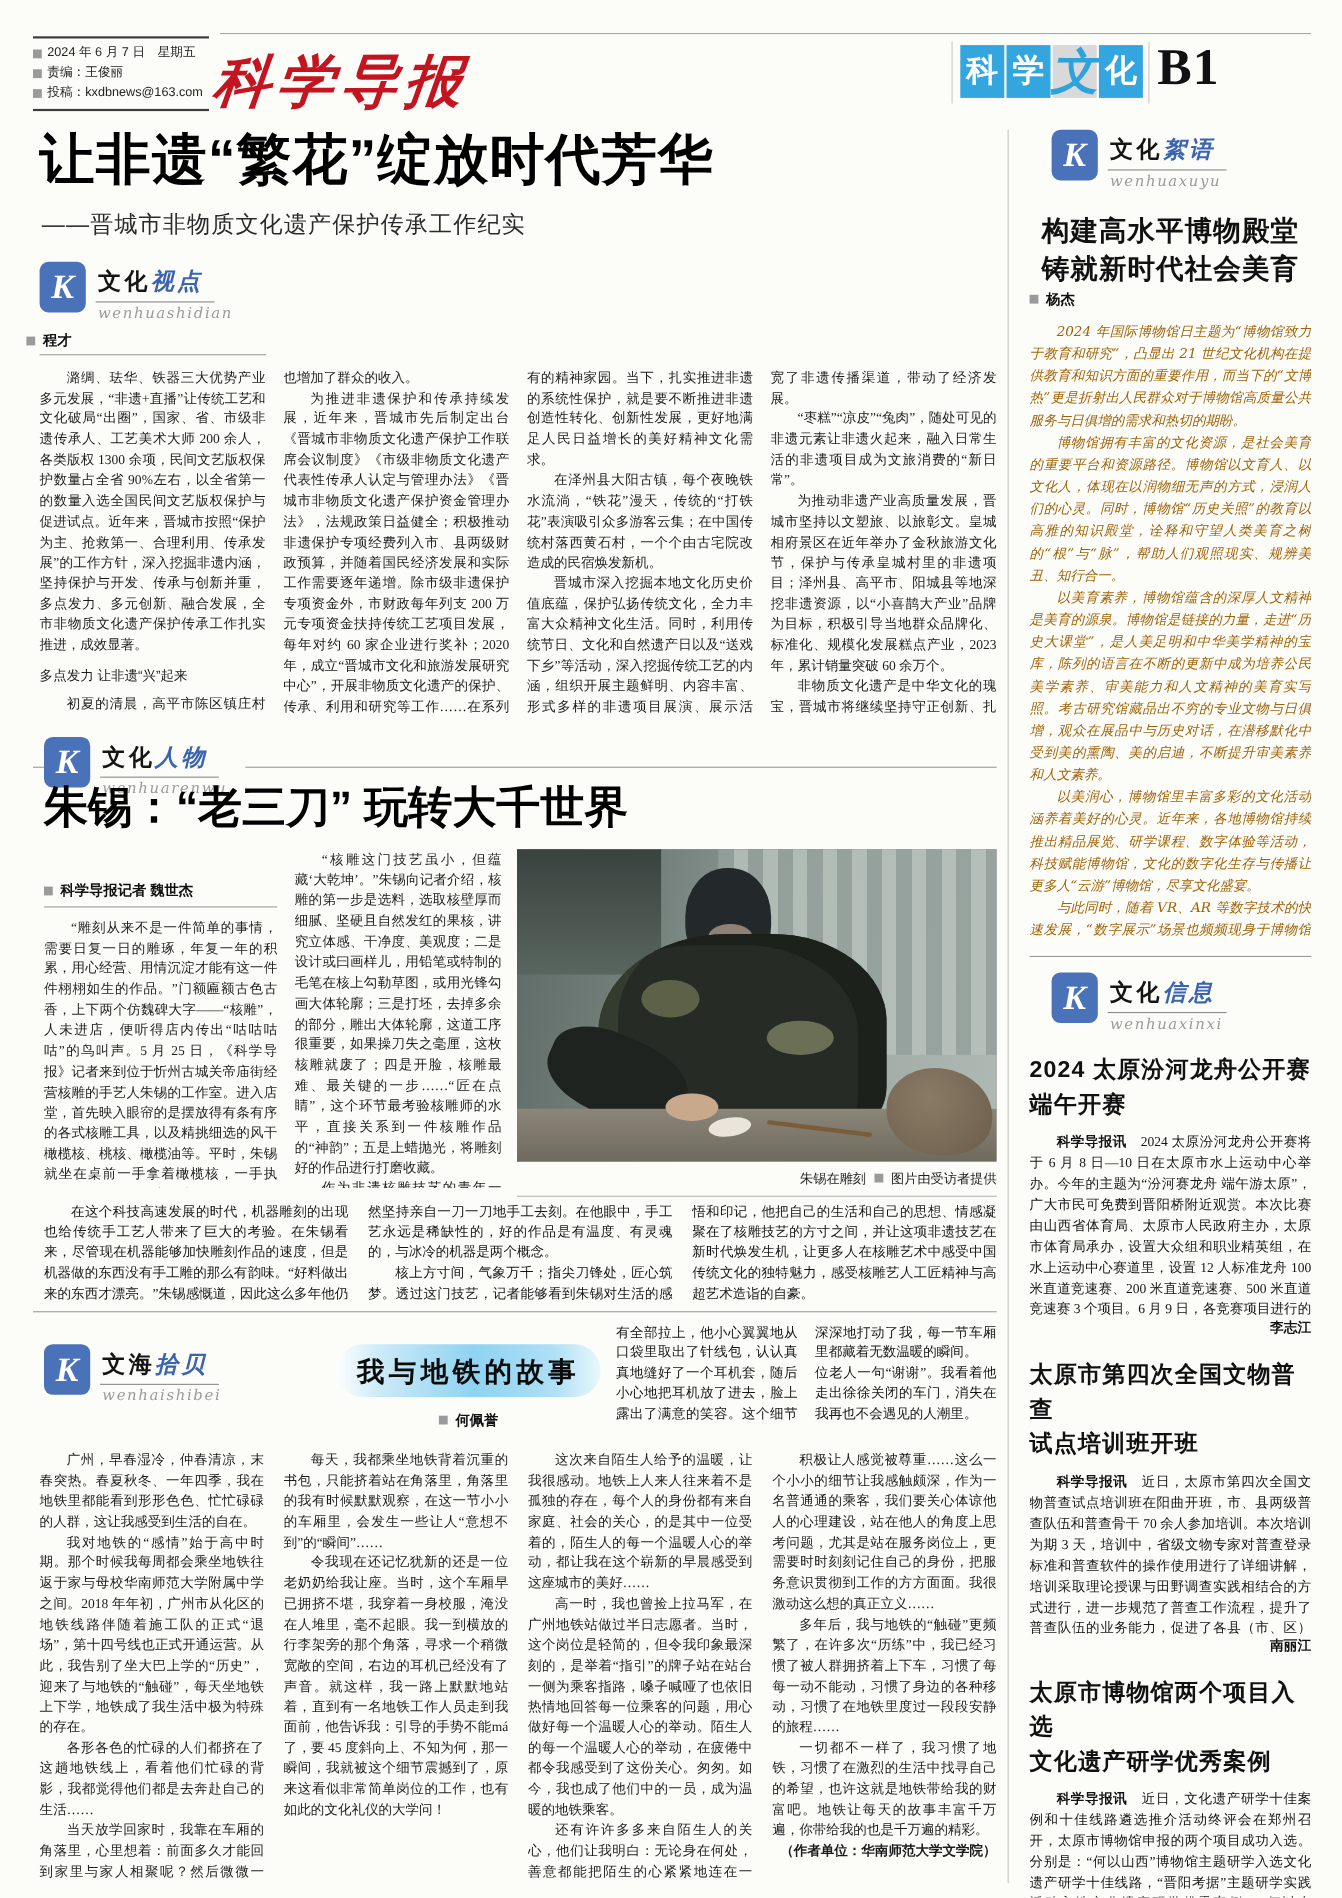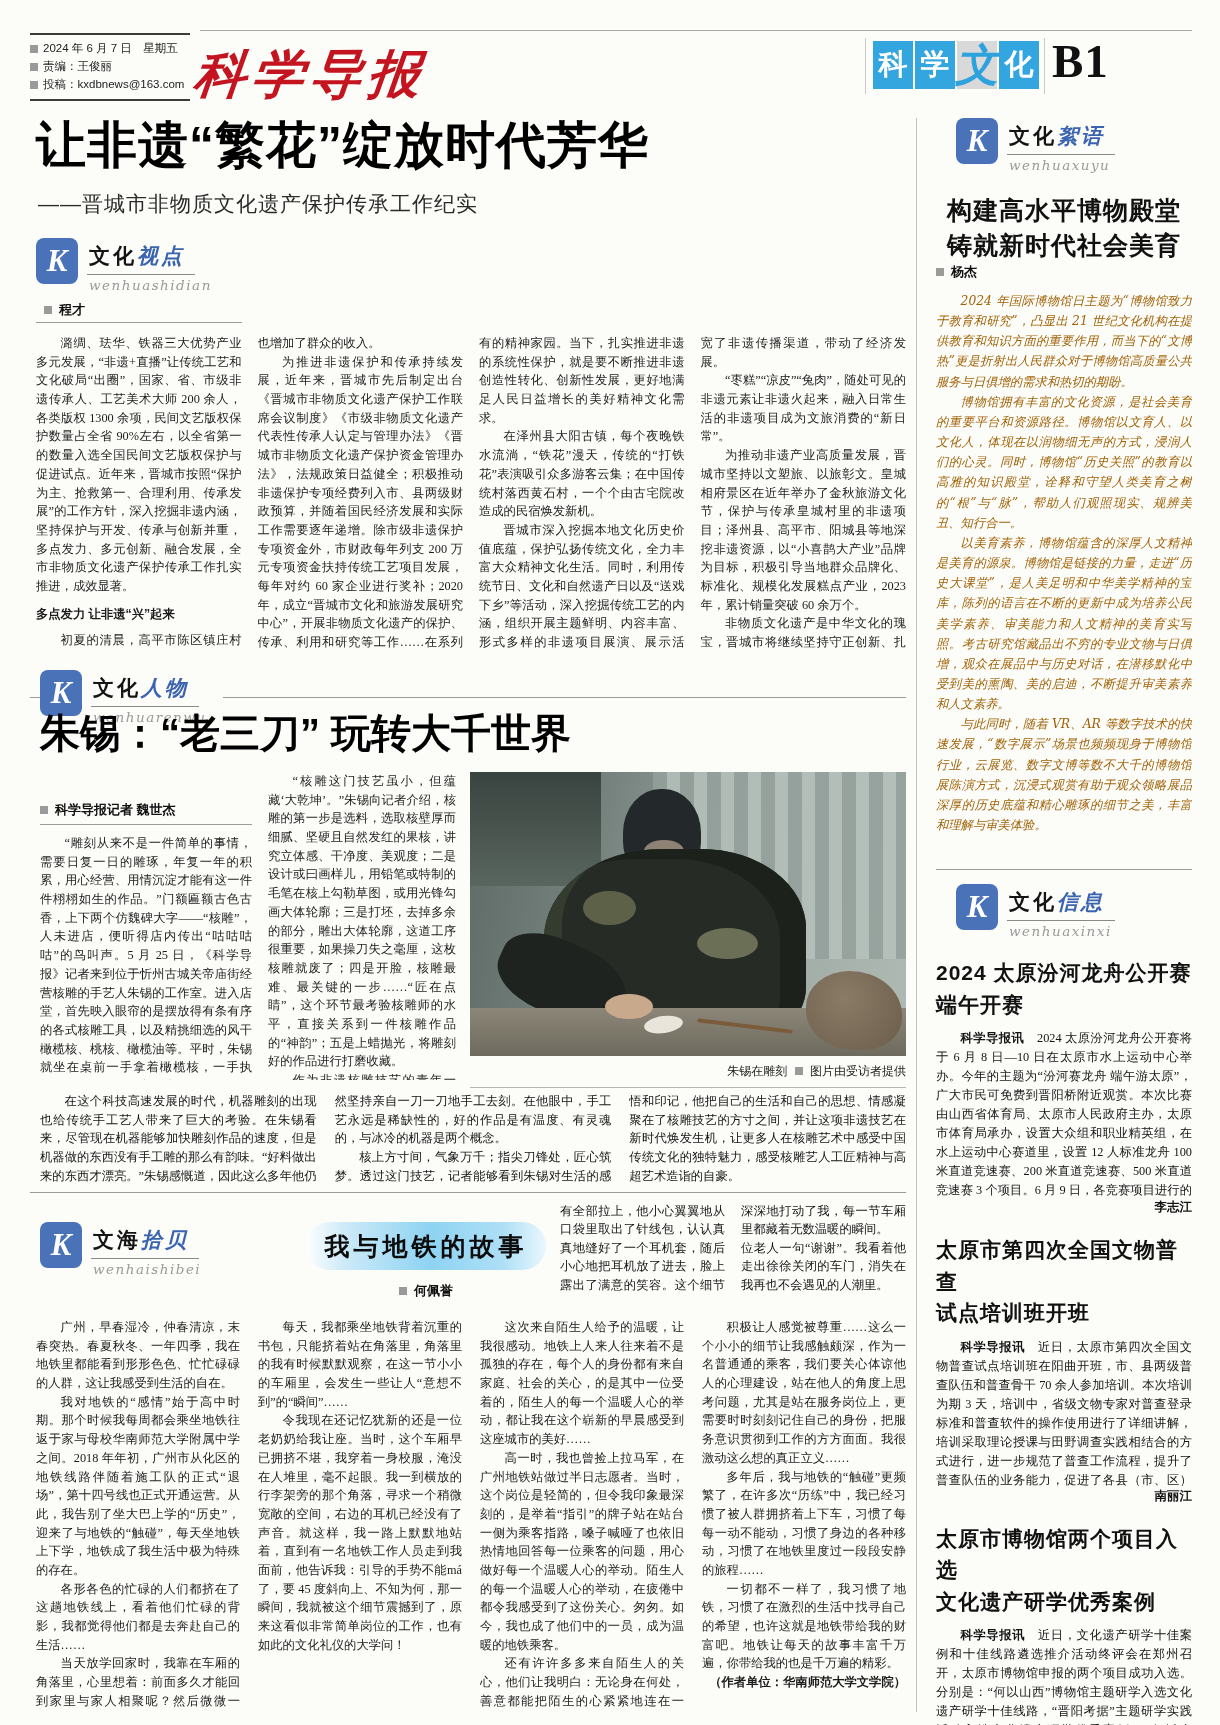--- a/index.html
+++ b/index.html
@@ -122,7 +122,7 @@
     <div class="kpy">wenhuashidian</div>
   </div>
 </div>
-<div class="abs byline" style="left:44px;top:301px">
+<div class="abs byline" style="left:24px;top:301px">
   <span class="sqs"></span>
   <span>程才</span>
 </div>

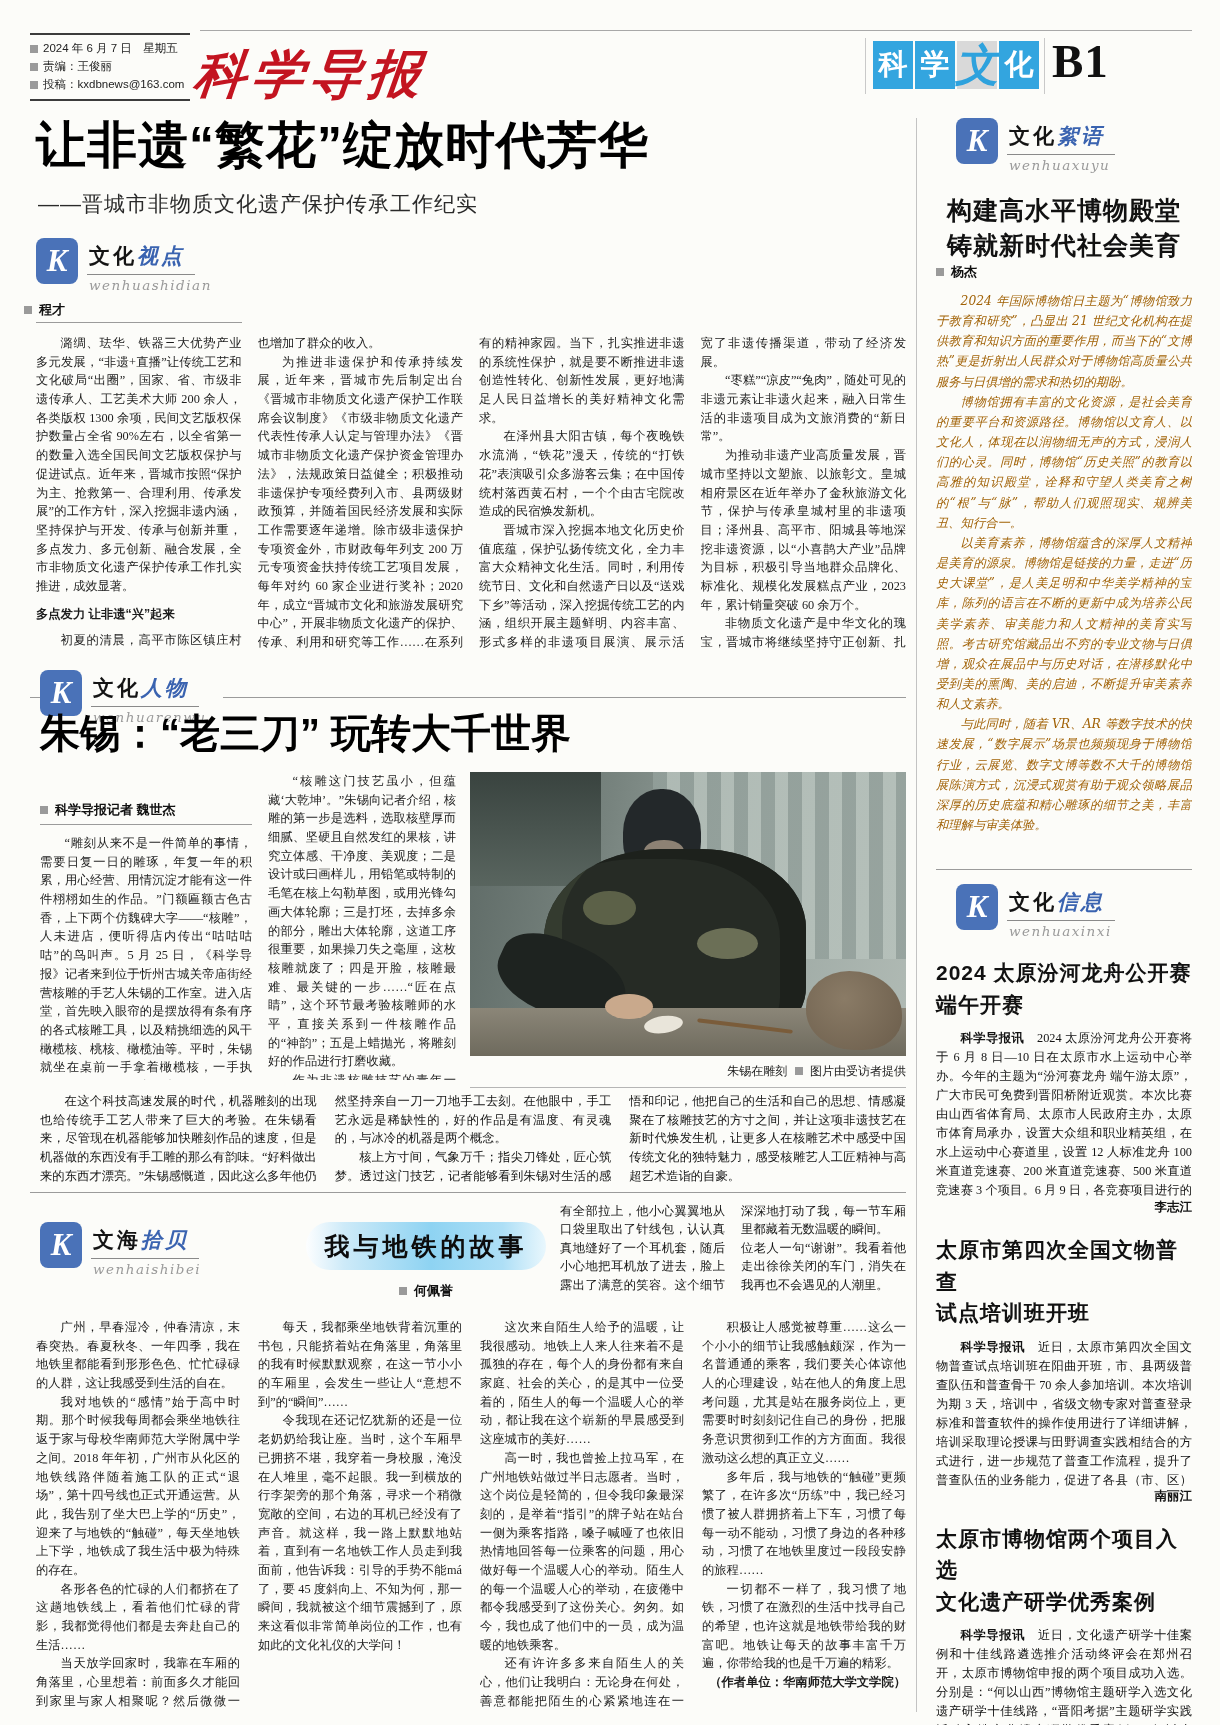--- a/index.html
+++ b/index.html
@@ -36,7 +36,7 @@
           display:flex;align-items:center;gap:7px}
   .byrule{height:1px;background:#9b9b9b}
   .bodycol p{font-size:12.3px;line-height:1.52;text-align:justify;text-indent:2em;color:#1c1c1c}
-  .subhead{font-family:"Liberation Sans",sans-serif;font-weight:700;font-size:13.5px;color:#000;
+  .subhead{font-family:"Liberation Sans",sans-serif;font-weight:400;font-size:13.5px;color:#000;
            margin:9px 0 8px 0;text-indent:0 !important;text-align:left !important}
   .clip{overflow:hidden}
   

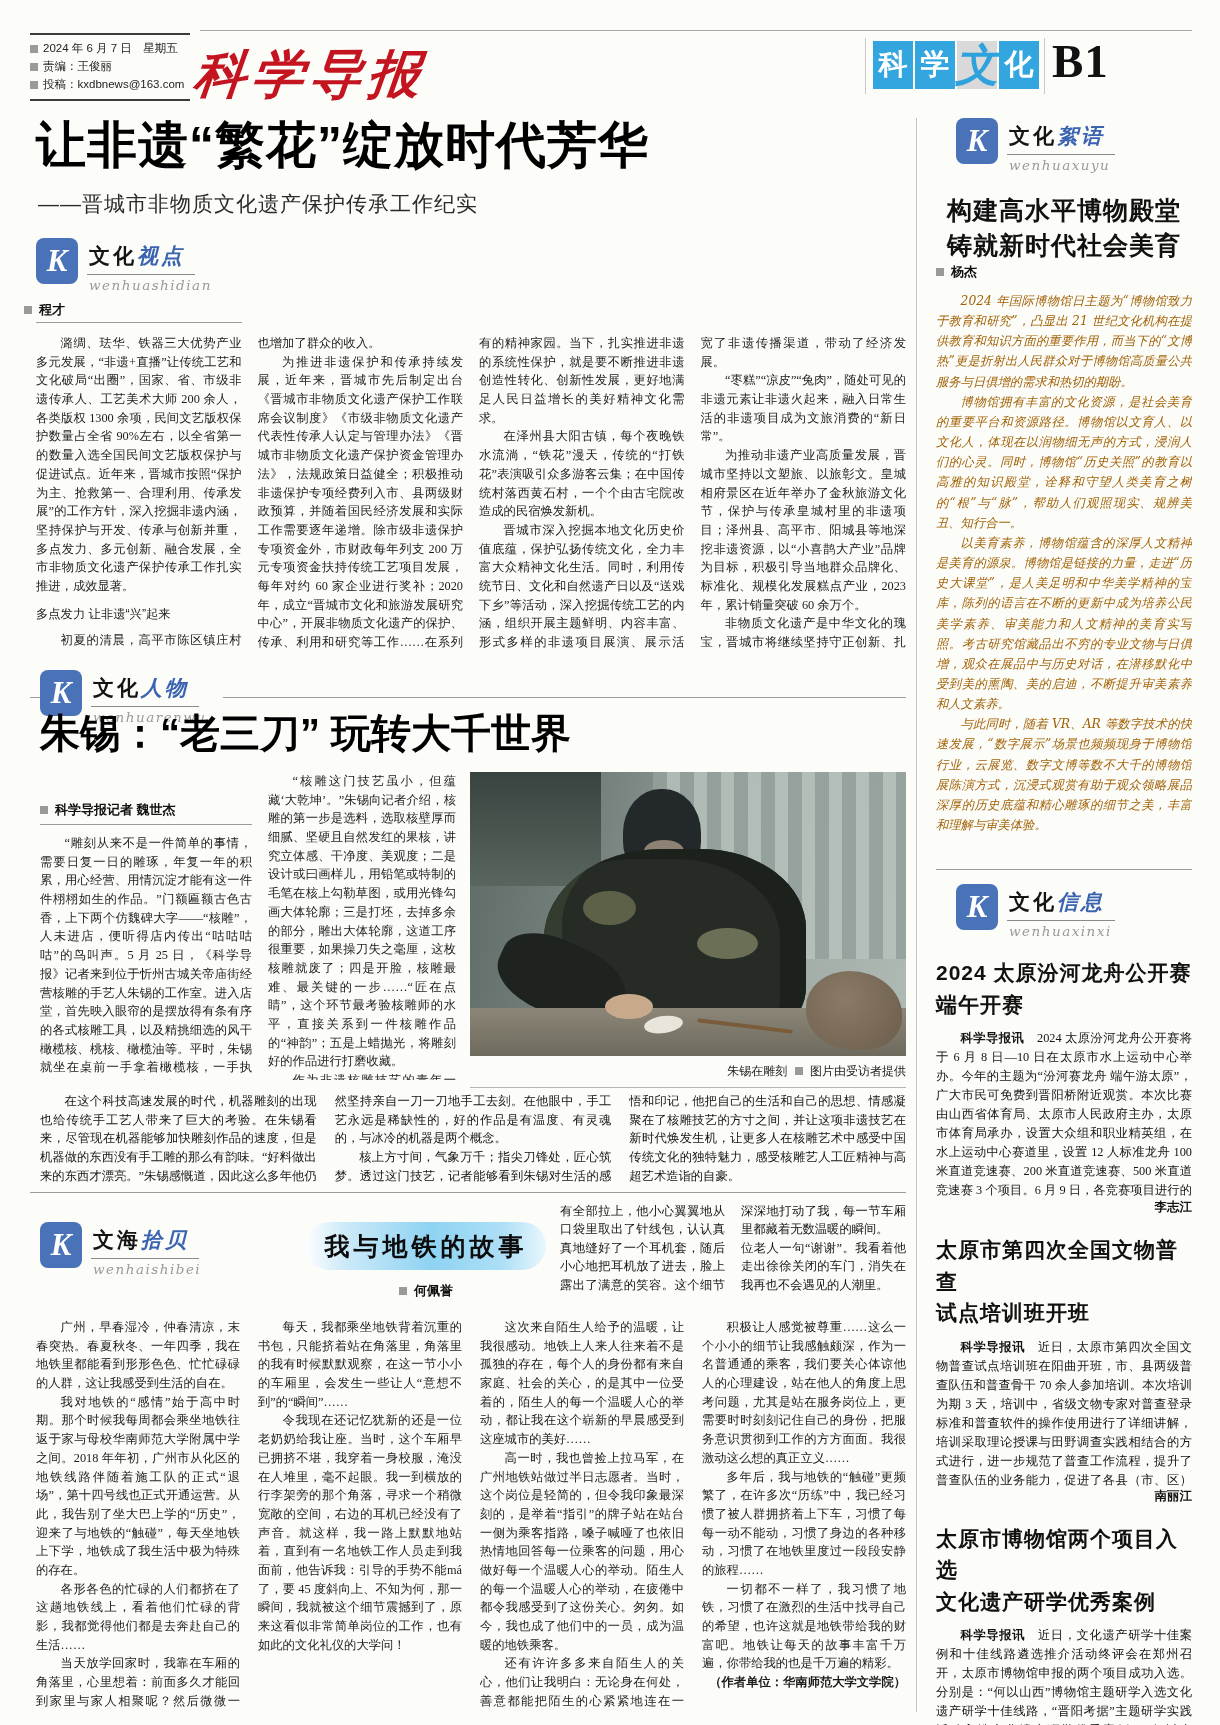--- a/index.html
+++ b/index.html
@@ -268,6 +268,7 @@
     <p>2024 年国际博物馆日主题为“博物馆致力于教育和研究”，凸显出 21 世纪文化机构在提供教育和知识方面的重要作用，而当下的“文博热”更是折射出人民群众对于博物馆高质量公共服务与日俱增的需求和热切的期盼。</p>
     <p>博物馆拥有丰富的文化资源，是社会美育的重要平台和资源路径。博物馆以文育人、以文化人，体现在以润物细无声的方式，浸润人们的心灵。同时，博物馆“历史关照”的教育以高雅的知识殿堂，诠释和守望人类美育之树的“根”与“脉”，帮助人们观照现实、规辨美丑、知行合一。</p>
     <p>以美育素养，博物馆蕴含的深厚人文精神是美育的源泉。博物馆是链接的力量，走进“历史大课堂”，是人美足明和中华美学精神的宝库，陈列的语言在不断的更新中成为培养公民美学素养、审美能力和人文精神的美育实写照。考古研究馆藏品出不穷的专业文物与日俱增，观众在展品中与历史对话，在潜移默化中受到美的熏陶、美的启迪，不断提升审美素养和人文素养。</p>
+    <p>以美润心，博物馆里丰富多彩的文化活动涵养着美好的心灵。近年来，各地博物馆持续推出精品展览、研学课程、数字体验等活动，科技赋能博物馆，文化的数字化生存与传播让更多人“云游”博物馆，尽享文化盛宴。</p>
     <p>与此同时，随着 VR、AR 等数字技术的快速发展，“数字展示”场景也频频现身于博物馆行业，云展览、数字文博等数不大千的博物馆展陈演方式，沉浸式观赏有助于观众领略展品深厚的历史底蕴和精心雕琢的细节之美，丰富和理解与审美体验。</p>
 
   </div>

